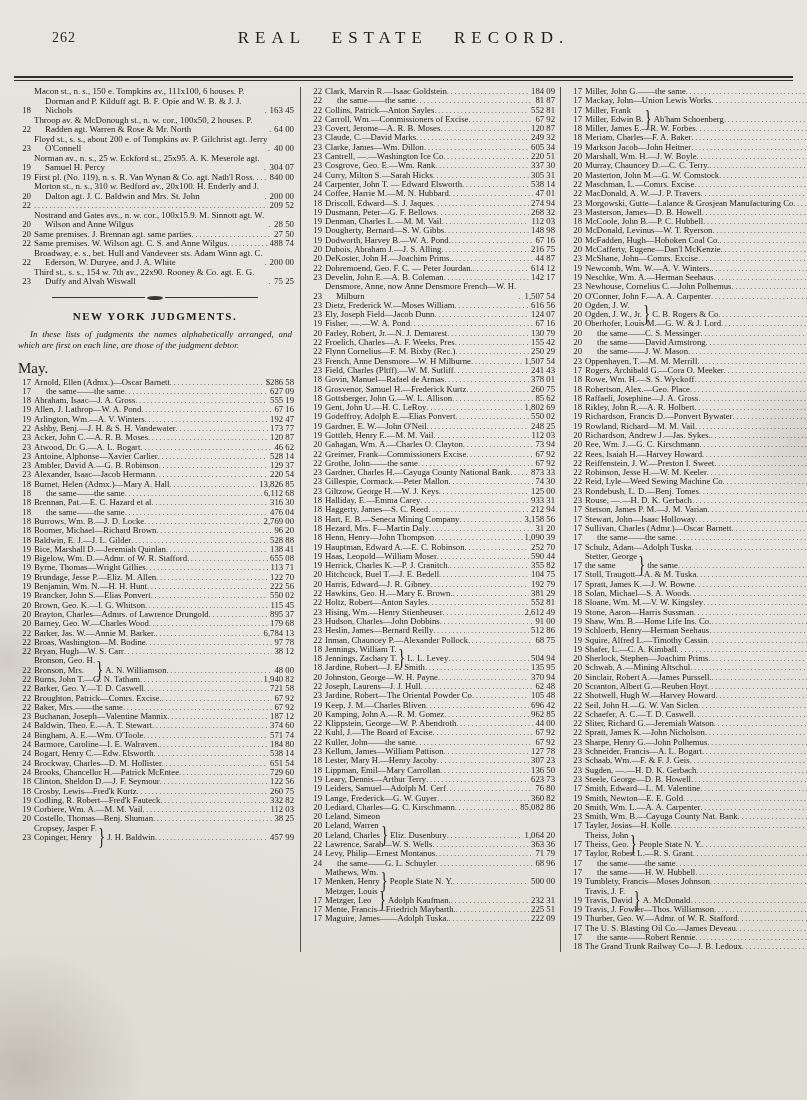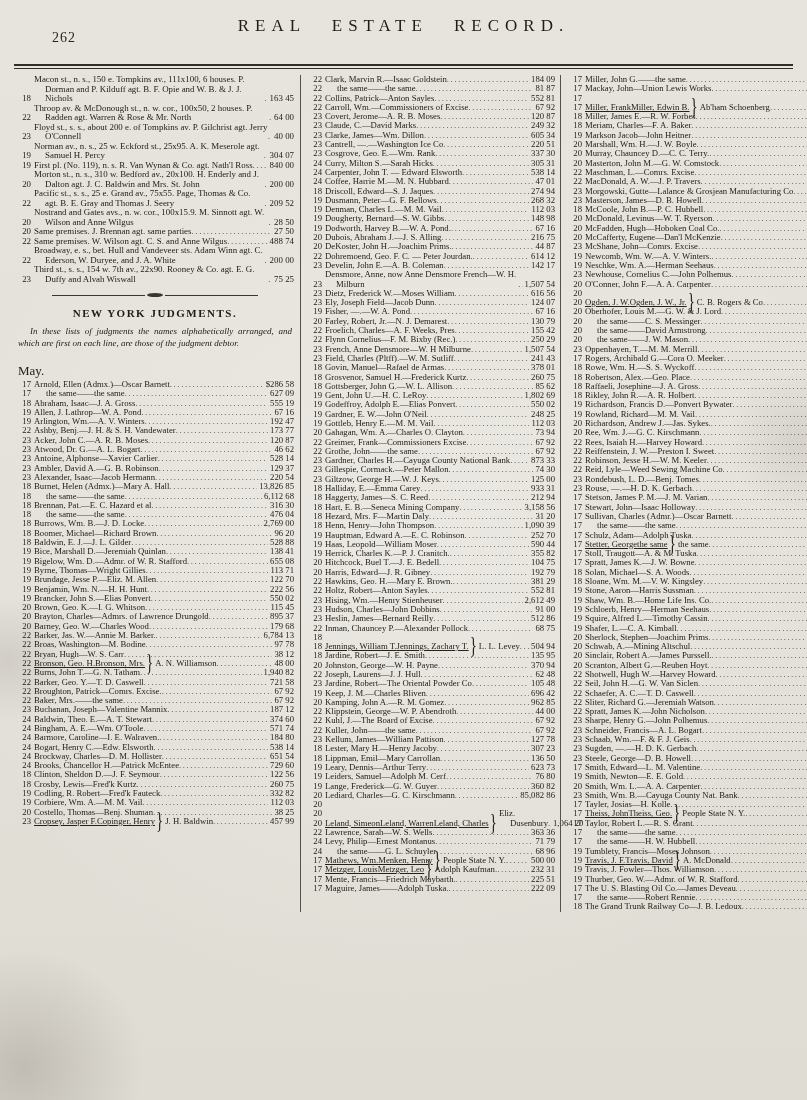--- a/index.html
+++ b/index.html
@@ -14,7 +14,7 @@
     font-family:"Liberation Serif","DejaVu Serif",serif;
     color:#26211b;
   }
-  .pagehead{position:relative;height:44px;padding-top:16px;}
+  .pagehead{position:relative;height:44px;padding-top:28px;}
   .pageno{position:absolute;left:52px;top:30px;font-size:14px;letter-spacing:1px;color:#2a251f;}
   .ptitle{text-align:center;font-size:17px;font-weight:normal;letter-spacing:6px;word-spacing:16px;color:#211c16;}
   .dblrule{margin:4px 14px 0 14px;border-top:2.5px solid #332d25;border-bottom:1px solid #332d25;height:2px;}

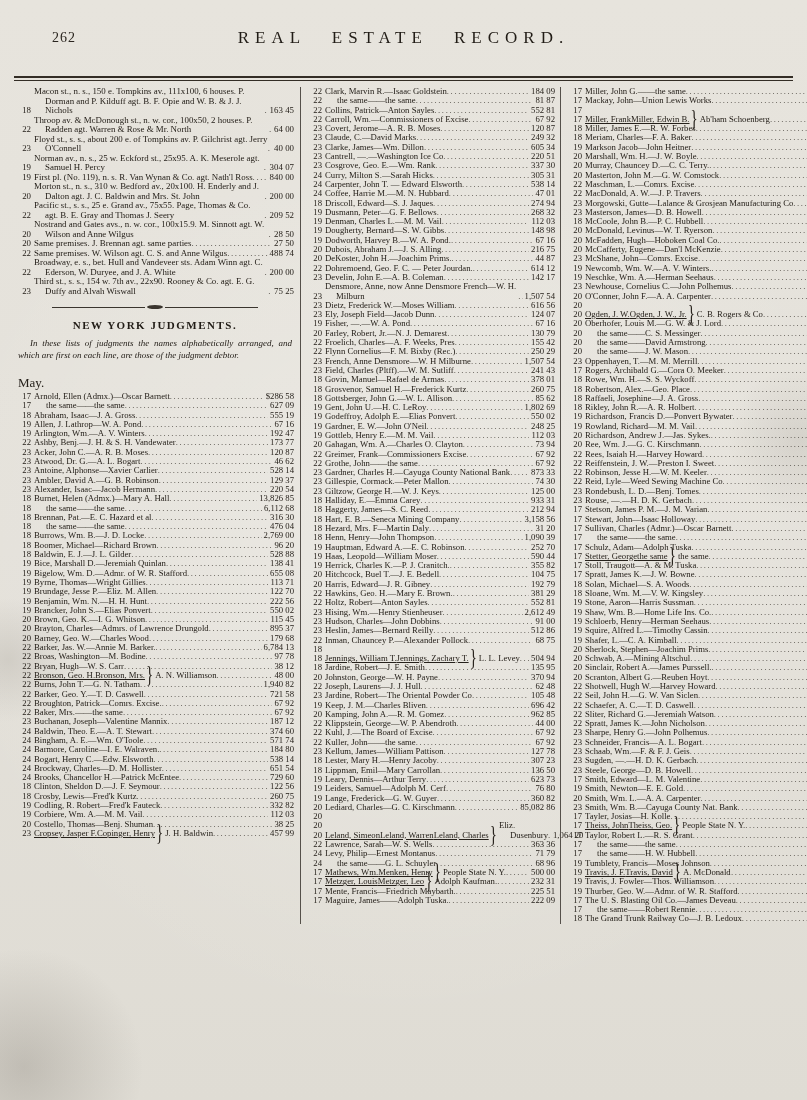--- a/index.html
+++ b/index.html
@@ -33,7 +33,7 @@
   .a{flex:none;white-space:nowrap;padding-left:2px;text-align:right;}
   .stack{display:flex;flex-direction:column;}
   .d.stack{width:15px;text-align:right;}
-  .ns{flex:0 0 auto;display:flex;flex-direction:row;text-decoration:underline;}
+  .ns{flex:0 0 auto;display:flex;flex-direction:column;}
   .brace{flex:none;font-size:15px;transform:scaleY(1.5);padding:0 2px 0 1px;color:#2a251f;}
   .orn{display:flex;align-items:center;margin:9px 36px 10px 36px;}
   .orn .ln{flex:1;border-top:1px solid #3a352e;}

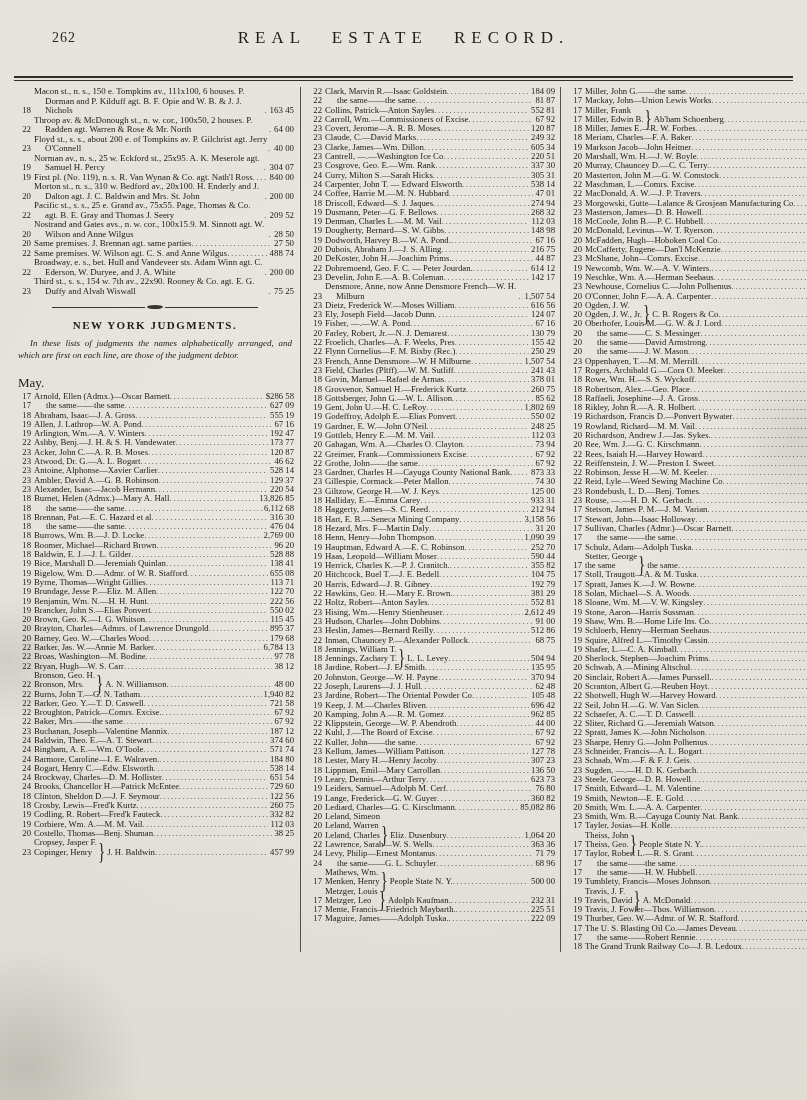--- a/index.html
+++ b/index.html
@@ -94,7 +94,6 @@
           </div>
           <div class="row">
             <span class="d">22</span>
-            <span class="t">Pacific st., s. s., 25 e. Grand av., 75x55.  Page, Thomas &amp; Co. agt. B. E. Gray and Thomas J. Seery</span>
             <span class="dots"></span>
             <span class="a">209 52</span>
           </div>

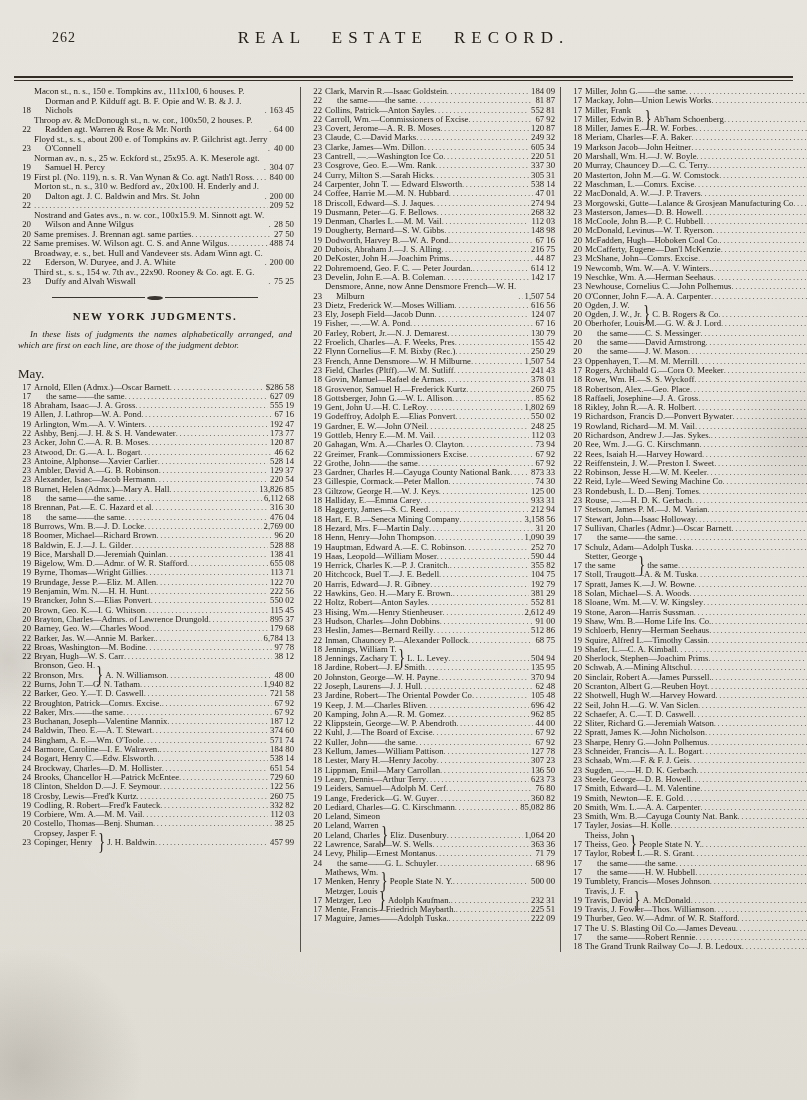--- a/index.html
+++ b/index.html
@@ -41,7 +41,7 @@
   .sechead{text-align:center;font-weight:bold;font-size:11px;letter-spacing:1.5px;margin:2px 0 7px 0;color:#211c16;}
   .note{font-style:italic;font-size:9px;line-height:11.5px;text-align:justify;margin:0 2px 4px 2px;}
   .note .ind{display:inline-block;width:12px;}
-  .month{font-size:13px;margin:14px 0 1px 2px;}
+  .month{font-size:15px;margin:8px 0 1px 2px;}
 </style>
 </head>
 <body>

